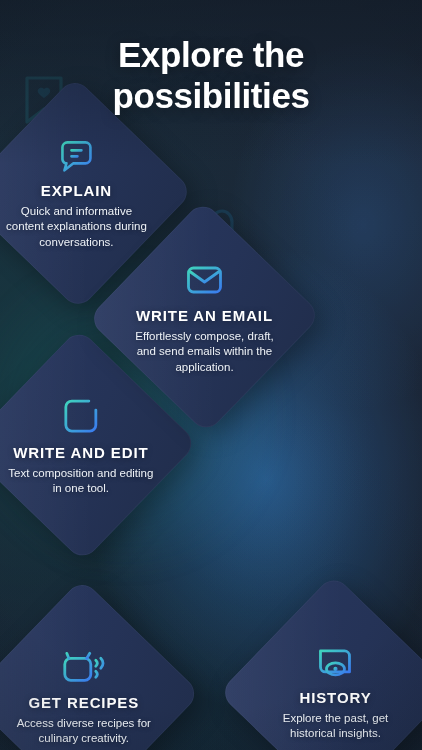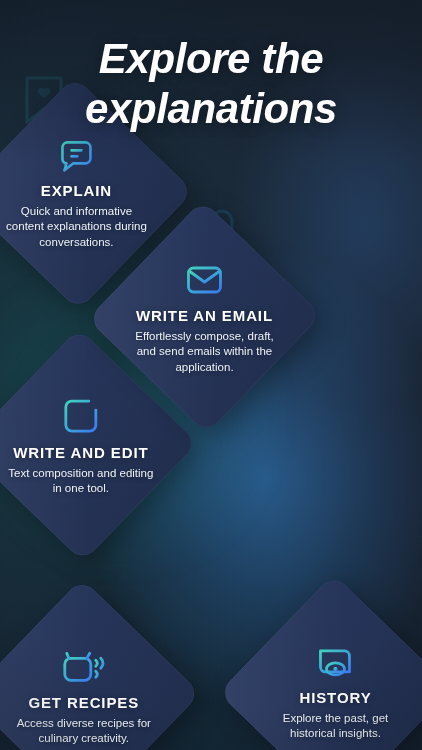--- a/index.html
+++ b/index.html
@@ -33,10 +33,9 @@
     position:absolute; left:0; top:34px; width:422px;
     text-align:center; z-index:40;
     color:#ffffff;
-    font-size:42px; line-height:1.18;
+    font-size:35px; line-height:1.18;
     font-weight:700; letter-spacing:-0.4px;
     text-shadow:0 2px 14px rgba(0,0,0,.35);
-    font-style:italic;
   }
   #headline span{ display:block; }
 

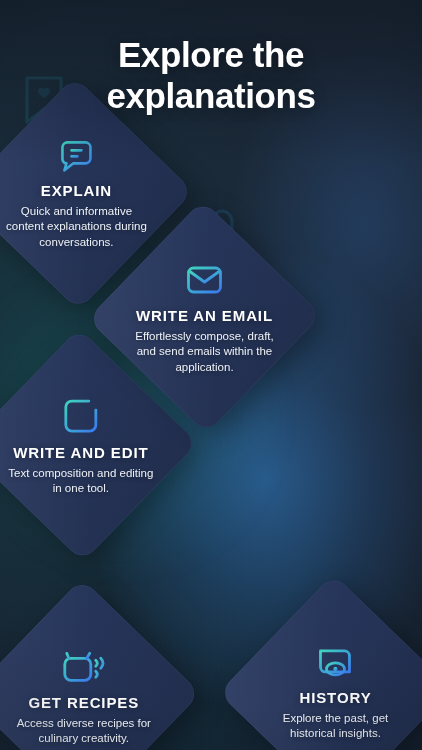--- a/index.html
+++ b/index.html
@@ -243,7 +243,7 @@
 
 <div id="headline">
   <span>Explore the</span>
-  <span>explanations</span>
+  <span>possibilities</span>
 </div>
 
 <div id="vignette"></div>

